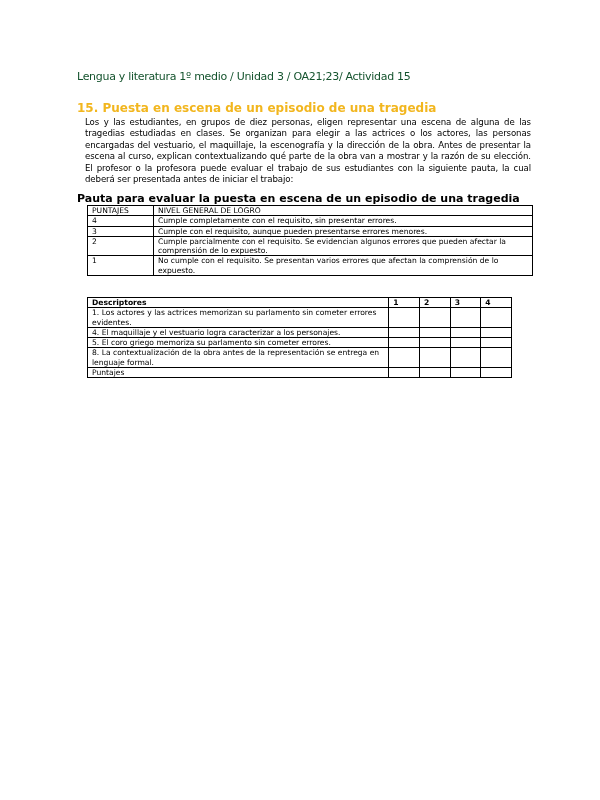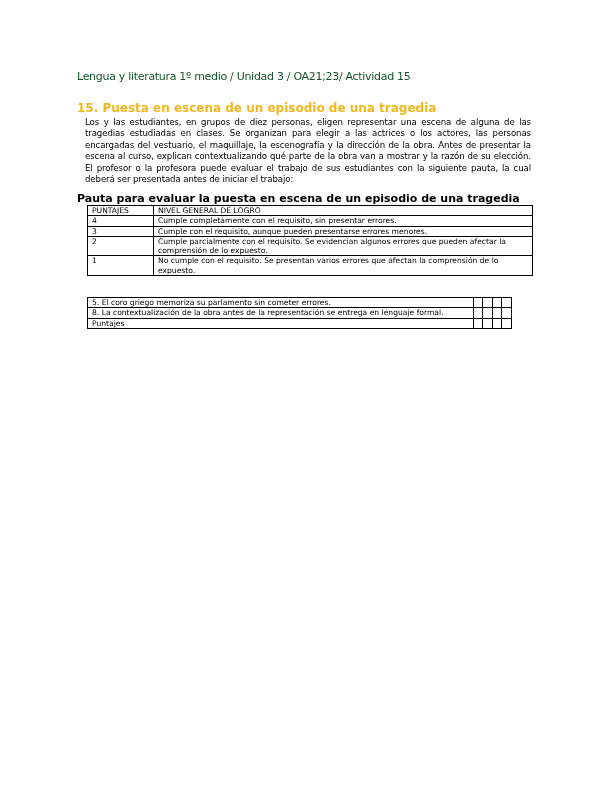--- a/index.html
+++ b/index.html
@@ -73,6 +73,13 @@
 
   <table class="t2">
     <tbody>
+        <tr>
+      <th class="cd bold">Descriptores</th>
+      <th class="cs bold">1</th>
+      <th class="cs bold">2</th>
+      <th class="cs bold">3</th>
+      <th class="cs bold">4</th>
+    </tr>
     <tr>
       <td>5. El coro griego memoriza su parlamento sin cometer errores.</td>
       <td></td>

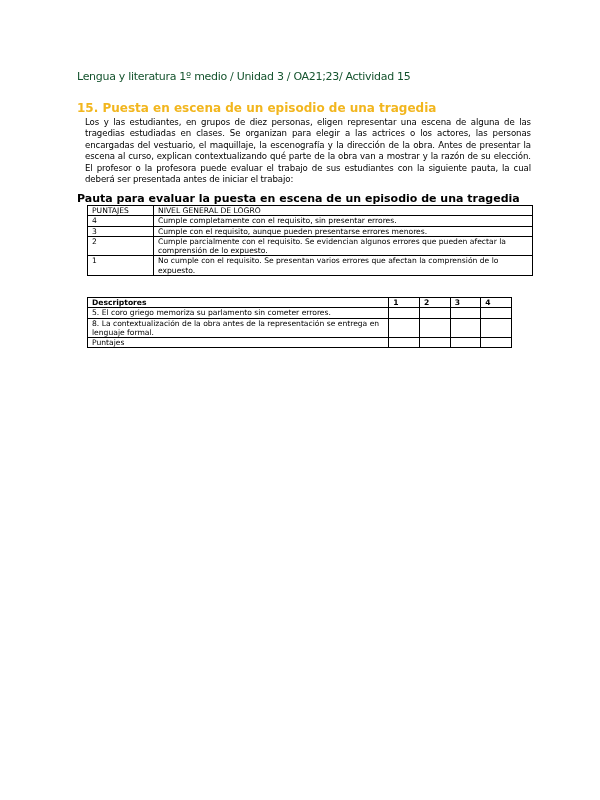--- a/index.html
+++ b/index.html
@@ -81,6 +81,13 @@
       <th class="cs bold">4</th>
     </tr>
     <tr>
+      <td>1. Los actores y las actrices memorizan su parlamento sin cometer errores evidentes.</td>
+      <td></td>
+          <td></td>
+          <td></td>
+          <td></td>
+    </tr>
+    <tr>
       <td>5. El coro griego memoriza su parlamento sin cometer errores.</td>
       <td></td>
           <td></td>

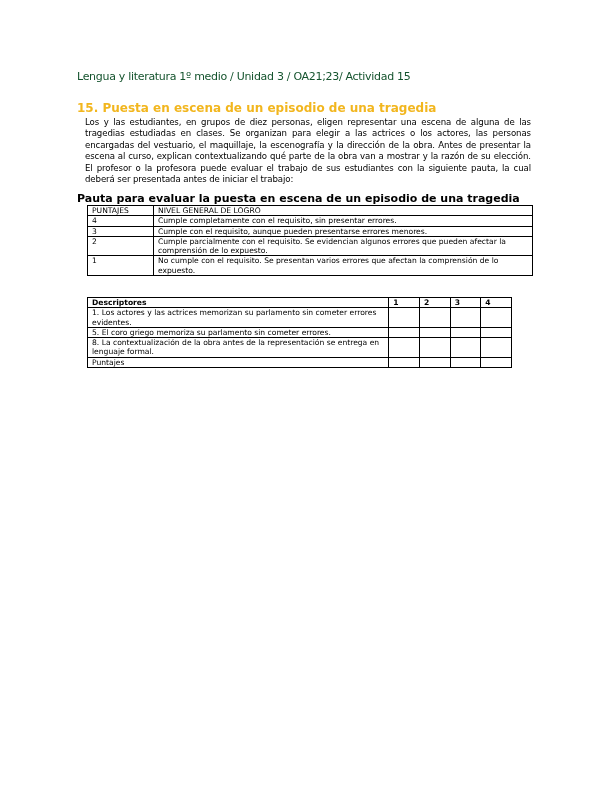--- a/index.html
+++ b/index.html
@@ -88,6 +88,13 @@
           <td></td>
     </tr>
     <tr>
+      <td>4. El maquillaje y el vestuario logra caracterizar a los personajes.</td>
+      <td></td>
+          <td></td>
+          <td></td>
+          <td></td>
+    </tr>
+    <tr>
       <td>5. El coro griego memoriza su parlamento sin cometer errores.</td>
       <td></td>
           <td></td>

